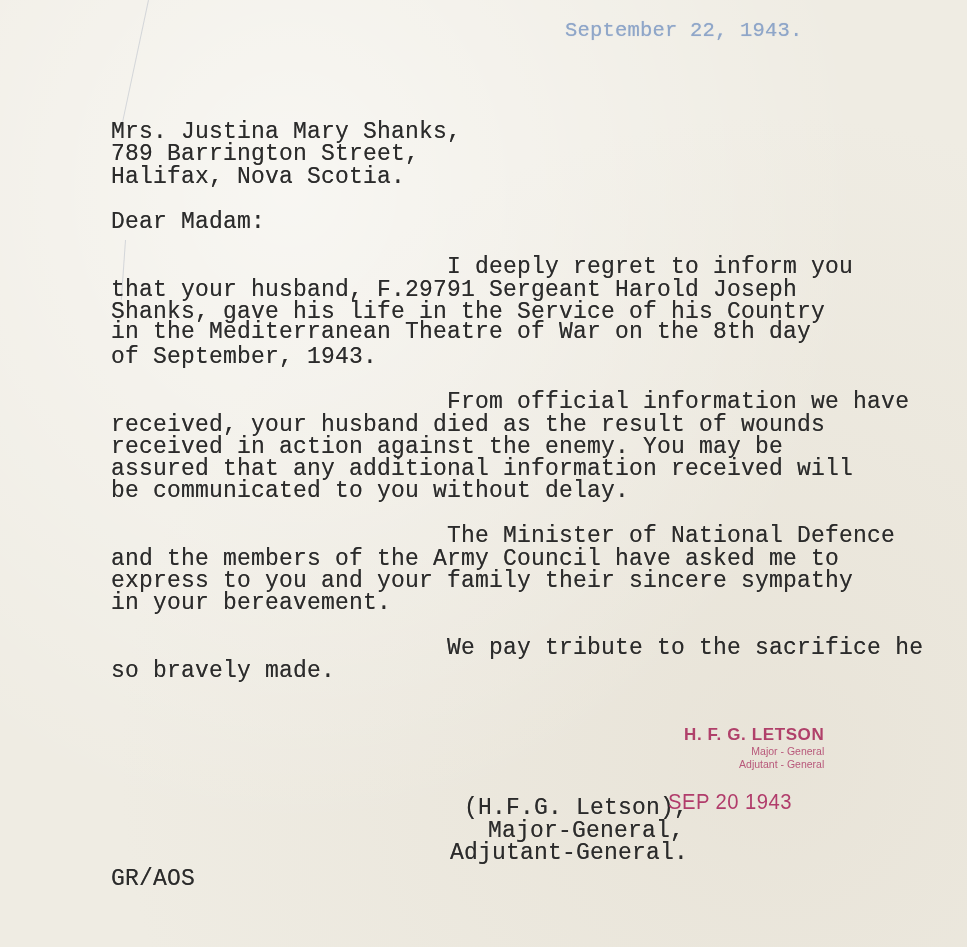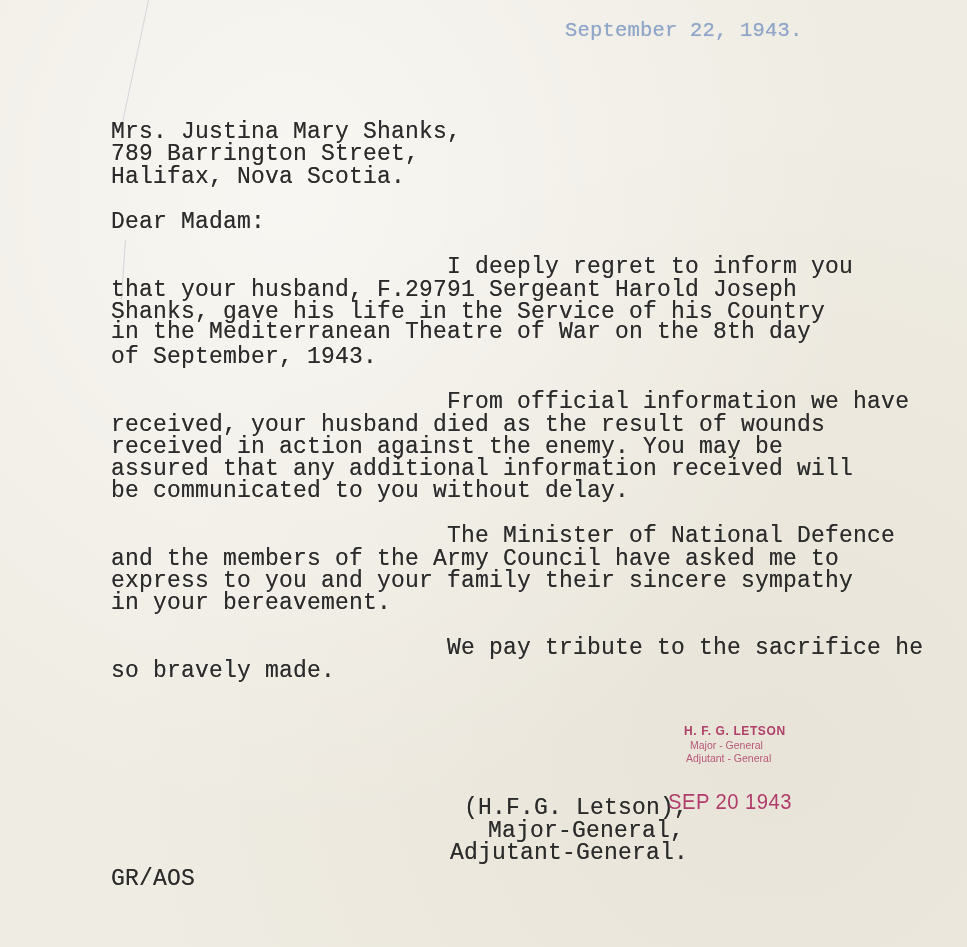--- a/index.html
+++ b/index.html
@@ -42,7 +42,7 @@
       line-height: 1.25;
       text-align: left;
     }
-    .stamp-name { font-size: 12px; font-weight: bold; letter-spacing: 0.6px; }
+    .stamp-name { font-size: 17px; font-weight: bold; letter-spacing: 0.6px; }
     .stamp-sub { font-size: 10.5px; padding-left: 6px; opacity: 0.85; }
     .stamp-date {
       position: absolute;

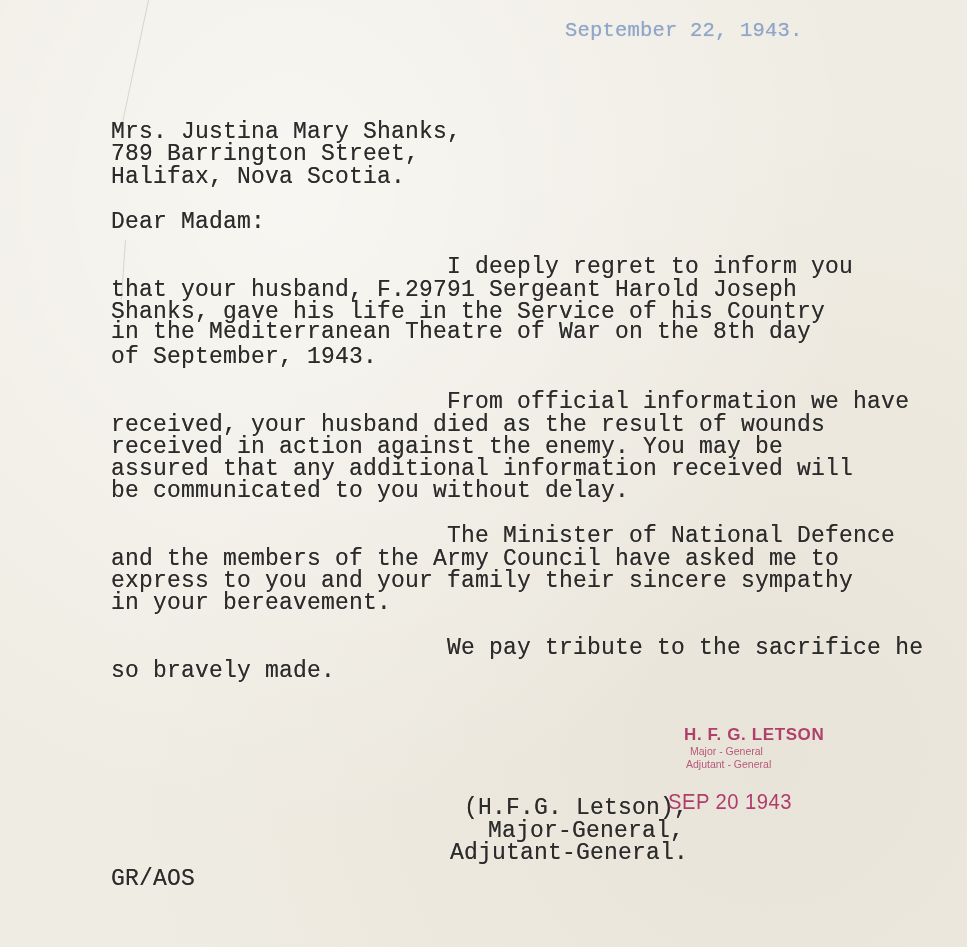--- a/index.html
+++ b/index.html
@@ -43,7 +43,7 @@
       text-align: left;
     }
     .stamp-name { font-size: 17px; font-weight: bold; letter-spacing: 0.6px; }
-    .stamp-sub { font-size: 10.5px; padding-left: 6px; opacity: 0.85; }
+    .stamp-sub { font-size: 10.5px; padding-left: 6px; opacity: 0.85; text-align: right; }
     .stamp-date {
       position: absolute;
       font-family: "Liberation Sans", "DejaVu Sans", sans-serif;

